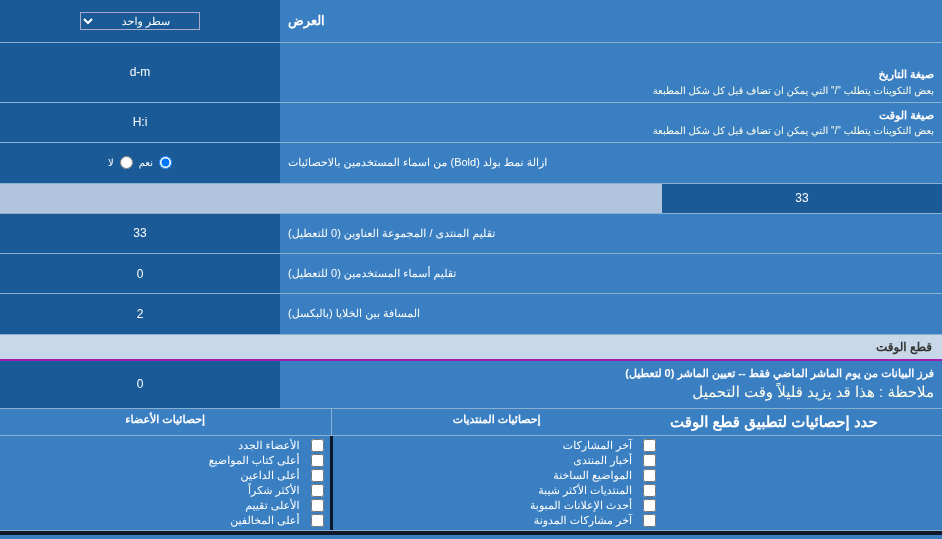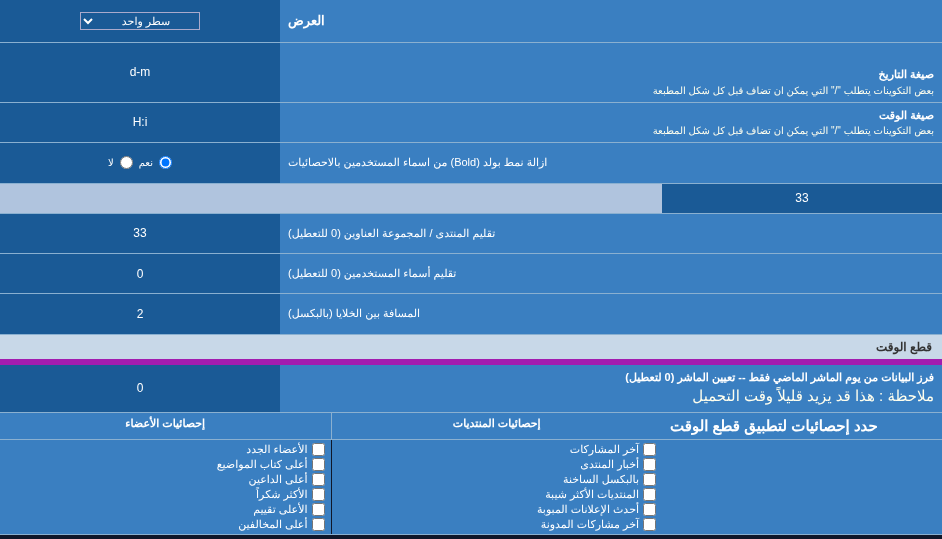--- a/index.html
+++ b/index.html
@@ -56,7 +56,7 @@
       font-weight: bold;
       text-align: right;
       padding: 5px 10px;
-      border-bottom: 6px solid #a21caf;
+      border-bottom: 2px solid #a21caf;
       font-size: 12px;
     }
     .radio-row {

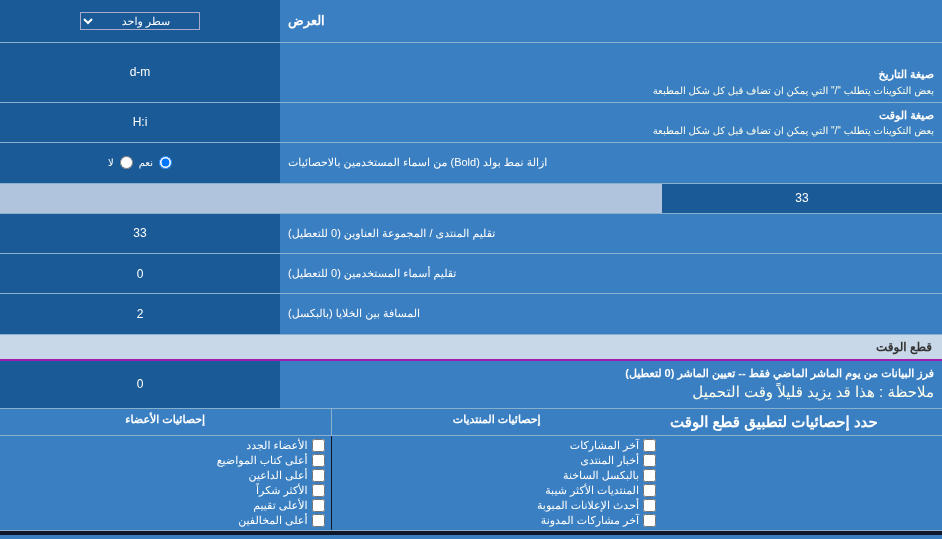--- a/index.html
+++ b/index.html
@@ -120,7 +120,7 @@
     .cb-item {
       display: flex;
       align-items: center;
-      gap: 4px;
+      gap: 11px;
       direction: rtl;
       color: #fff;
       font-size: 11px;

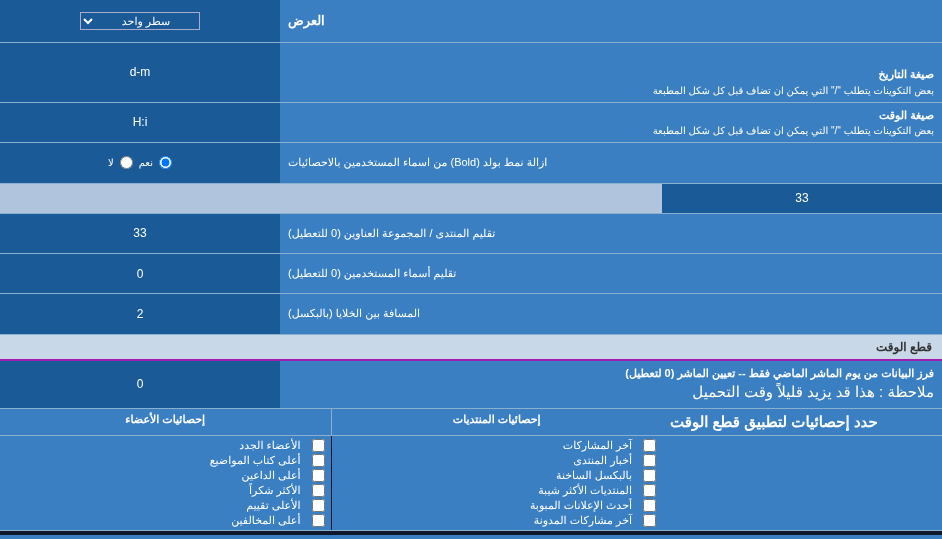--- a/index.html
+++ b/index.html
@@ -111,7 +111,7 @@
       flex: 1;
       background: #3a7fc1;
       padding: 3px 6px;
-      border-left: 1px solid #0f172a;
+      border-left: 3px solid #0f172a;
       display: flex;
       flex-direction: column;
       gap: 2px;

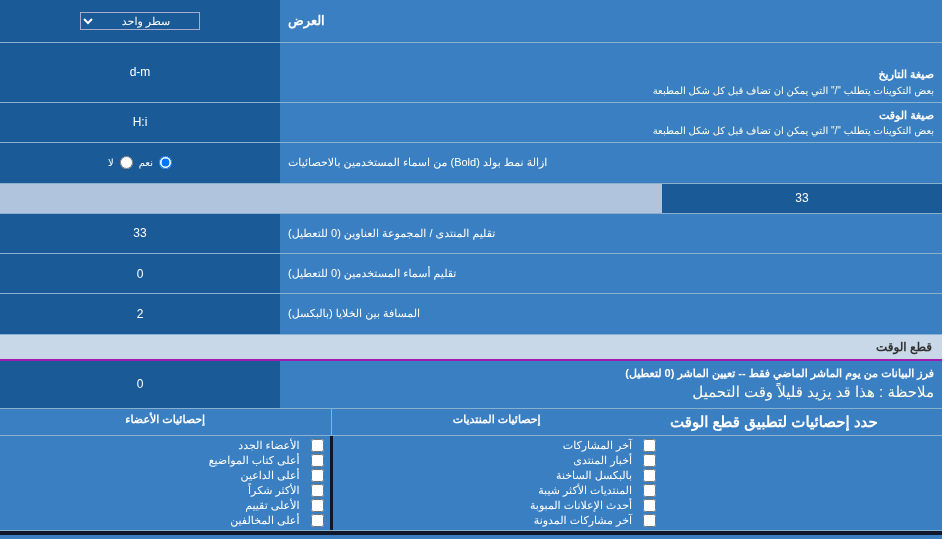--- a/index.html
+++ b/index.html
@@ -248,7 +248,7 @@
         </div>
         <div class="cb-item">
           <input type="checkbox" style="">
-          <span>بالبكسل الساخنة</span>
+          <span>المواضيع الساخنة</span>
         </div>
         <div class="cb-item">
           <input type="checkbox" style="">

